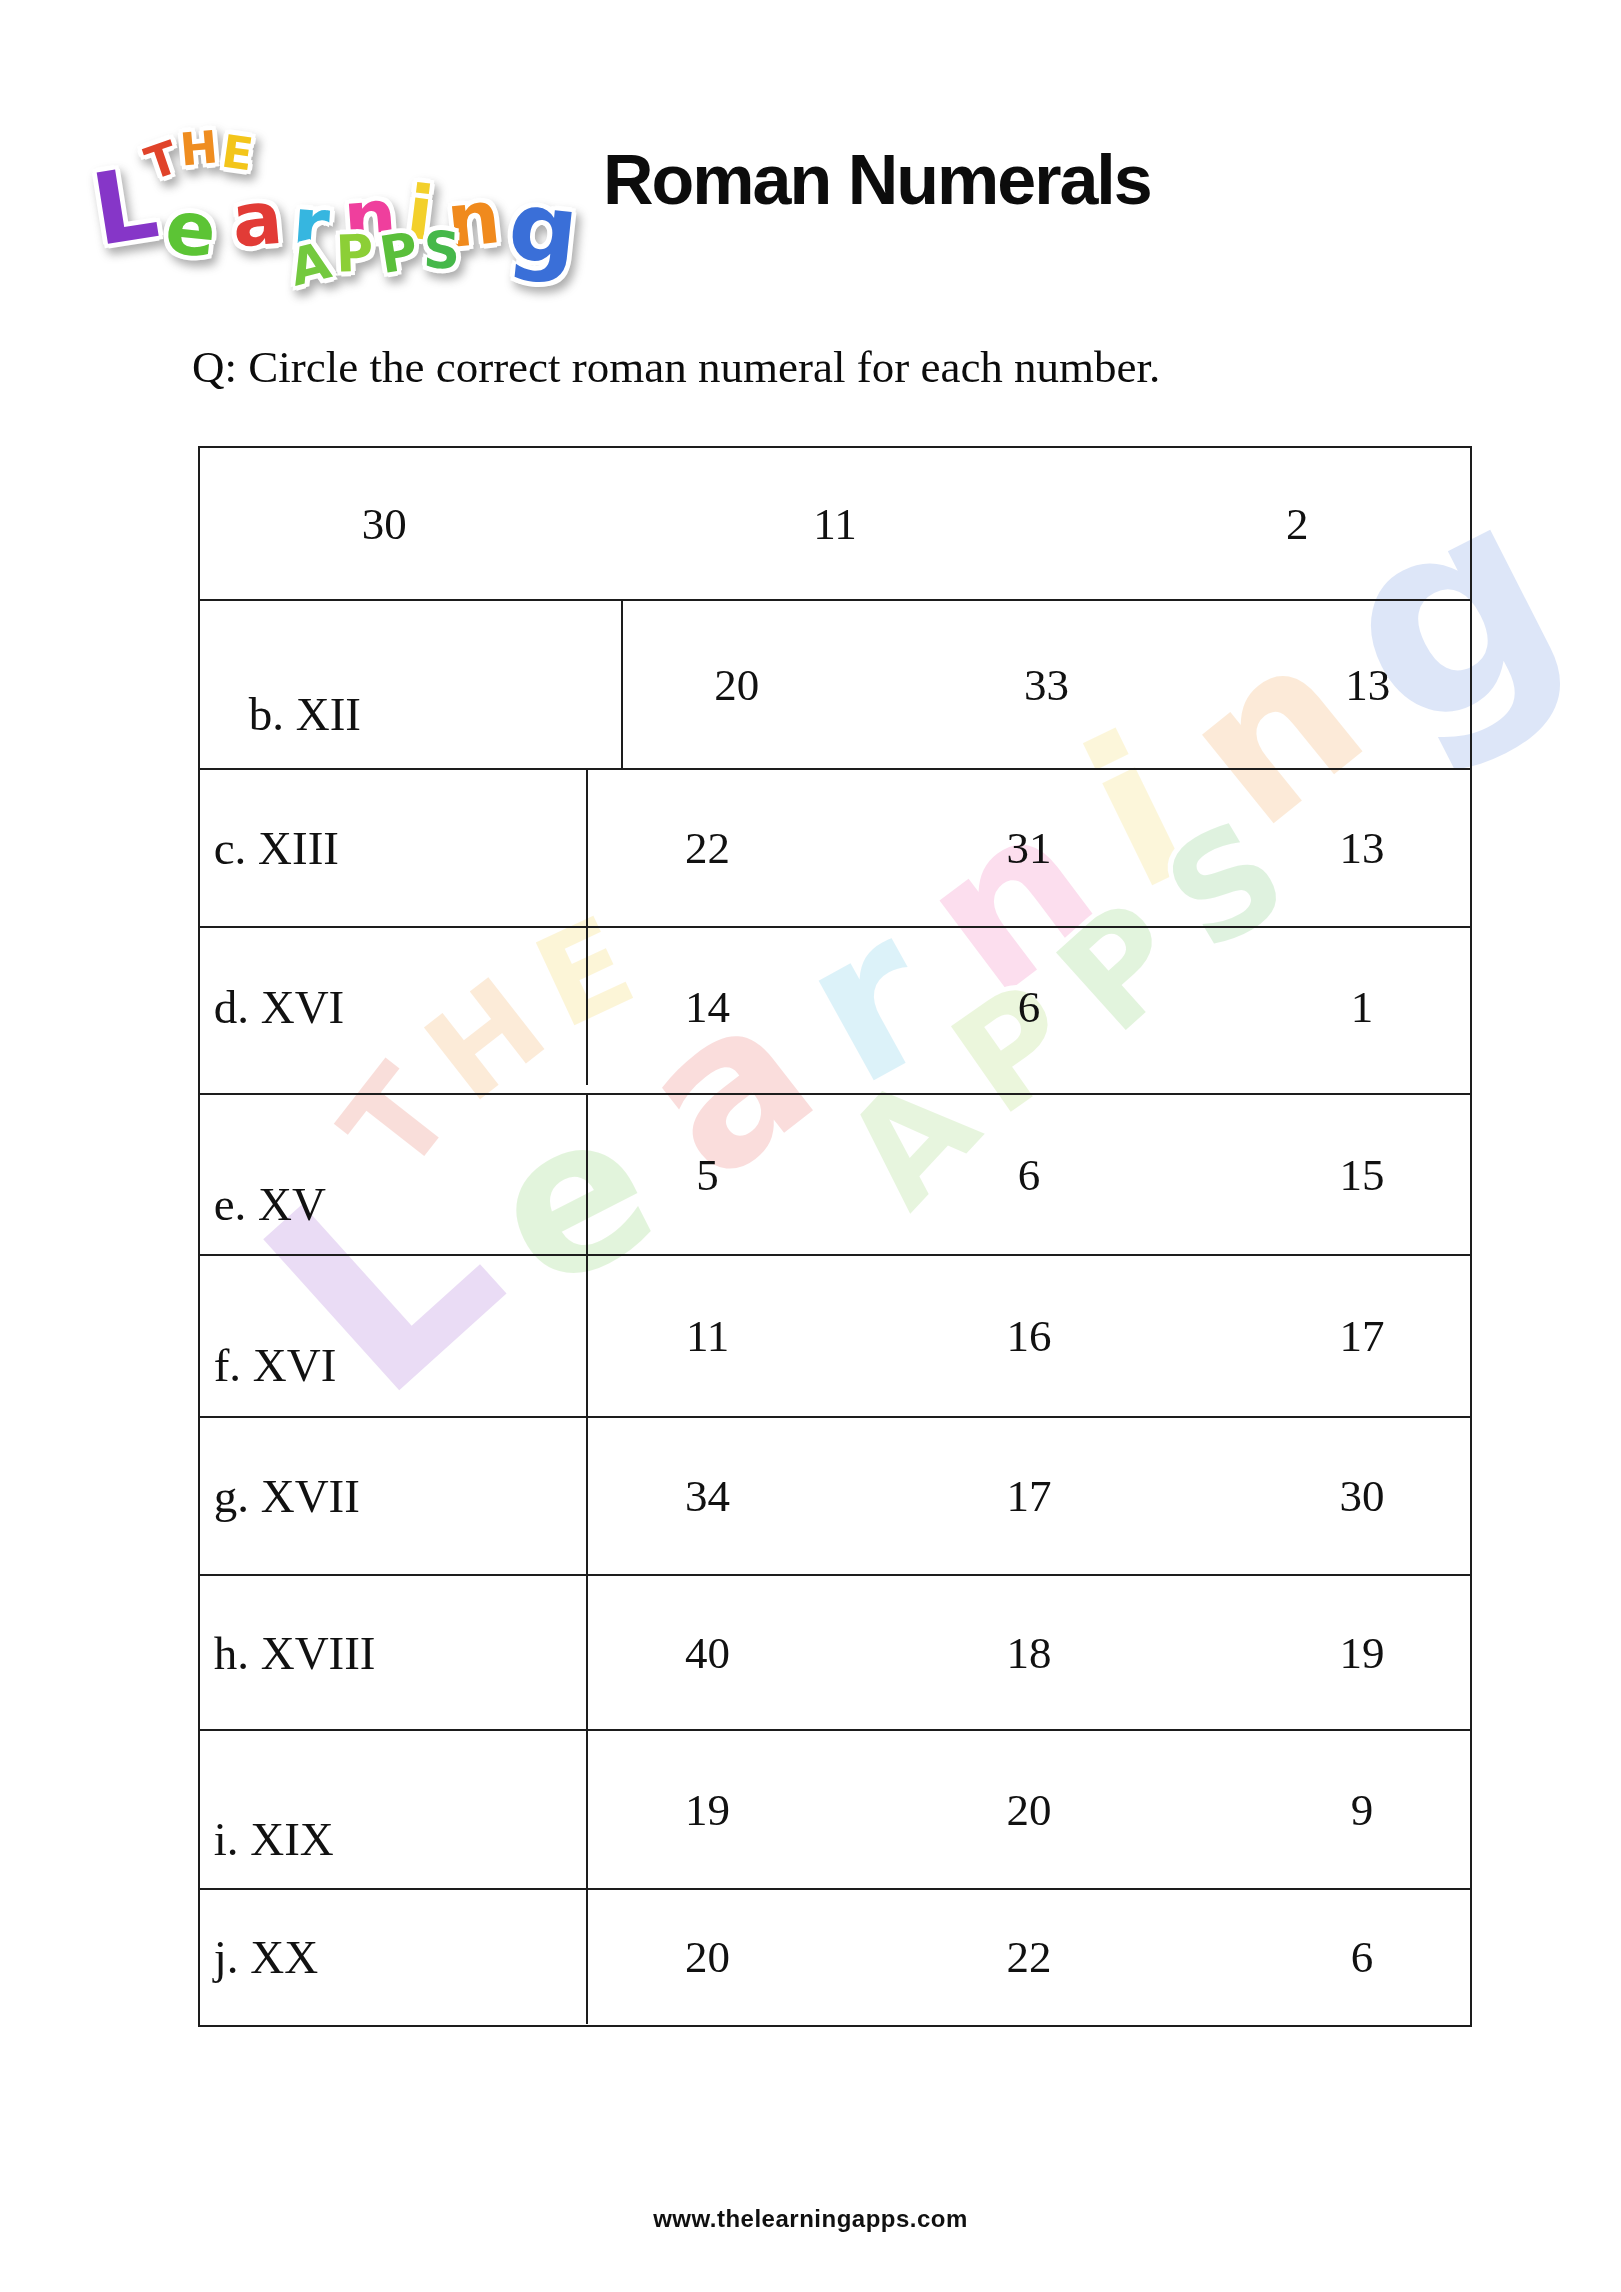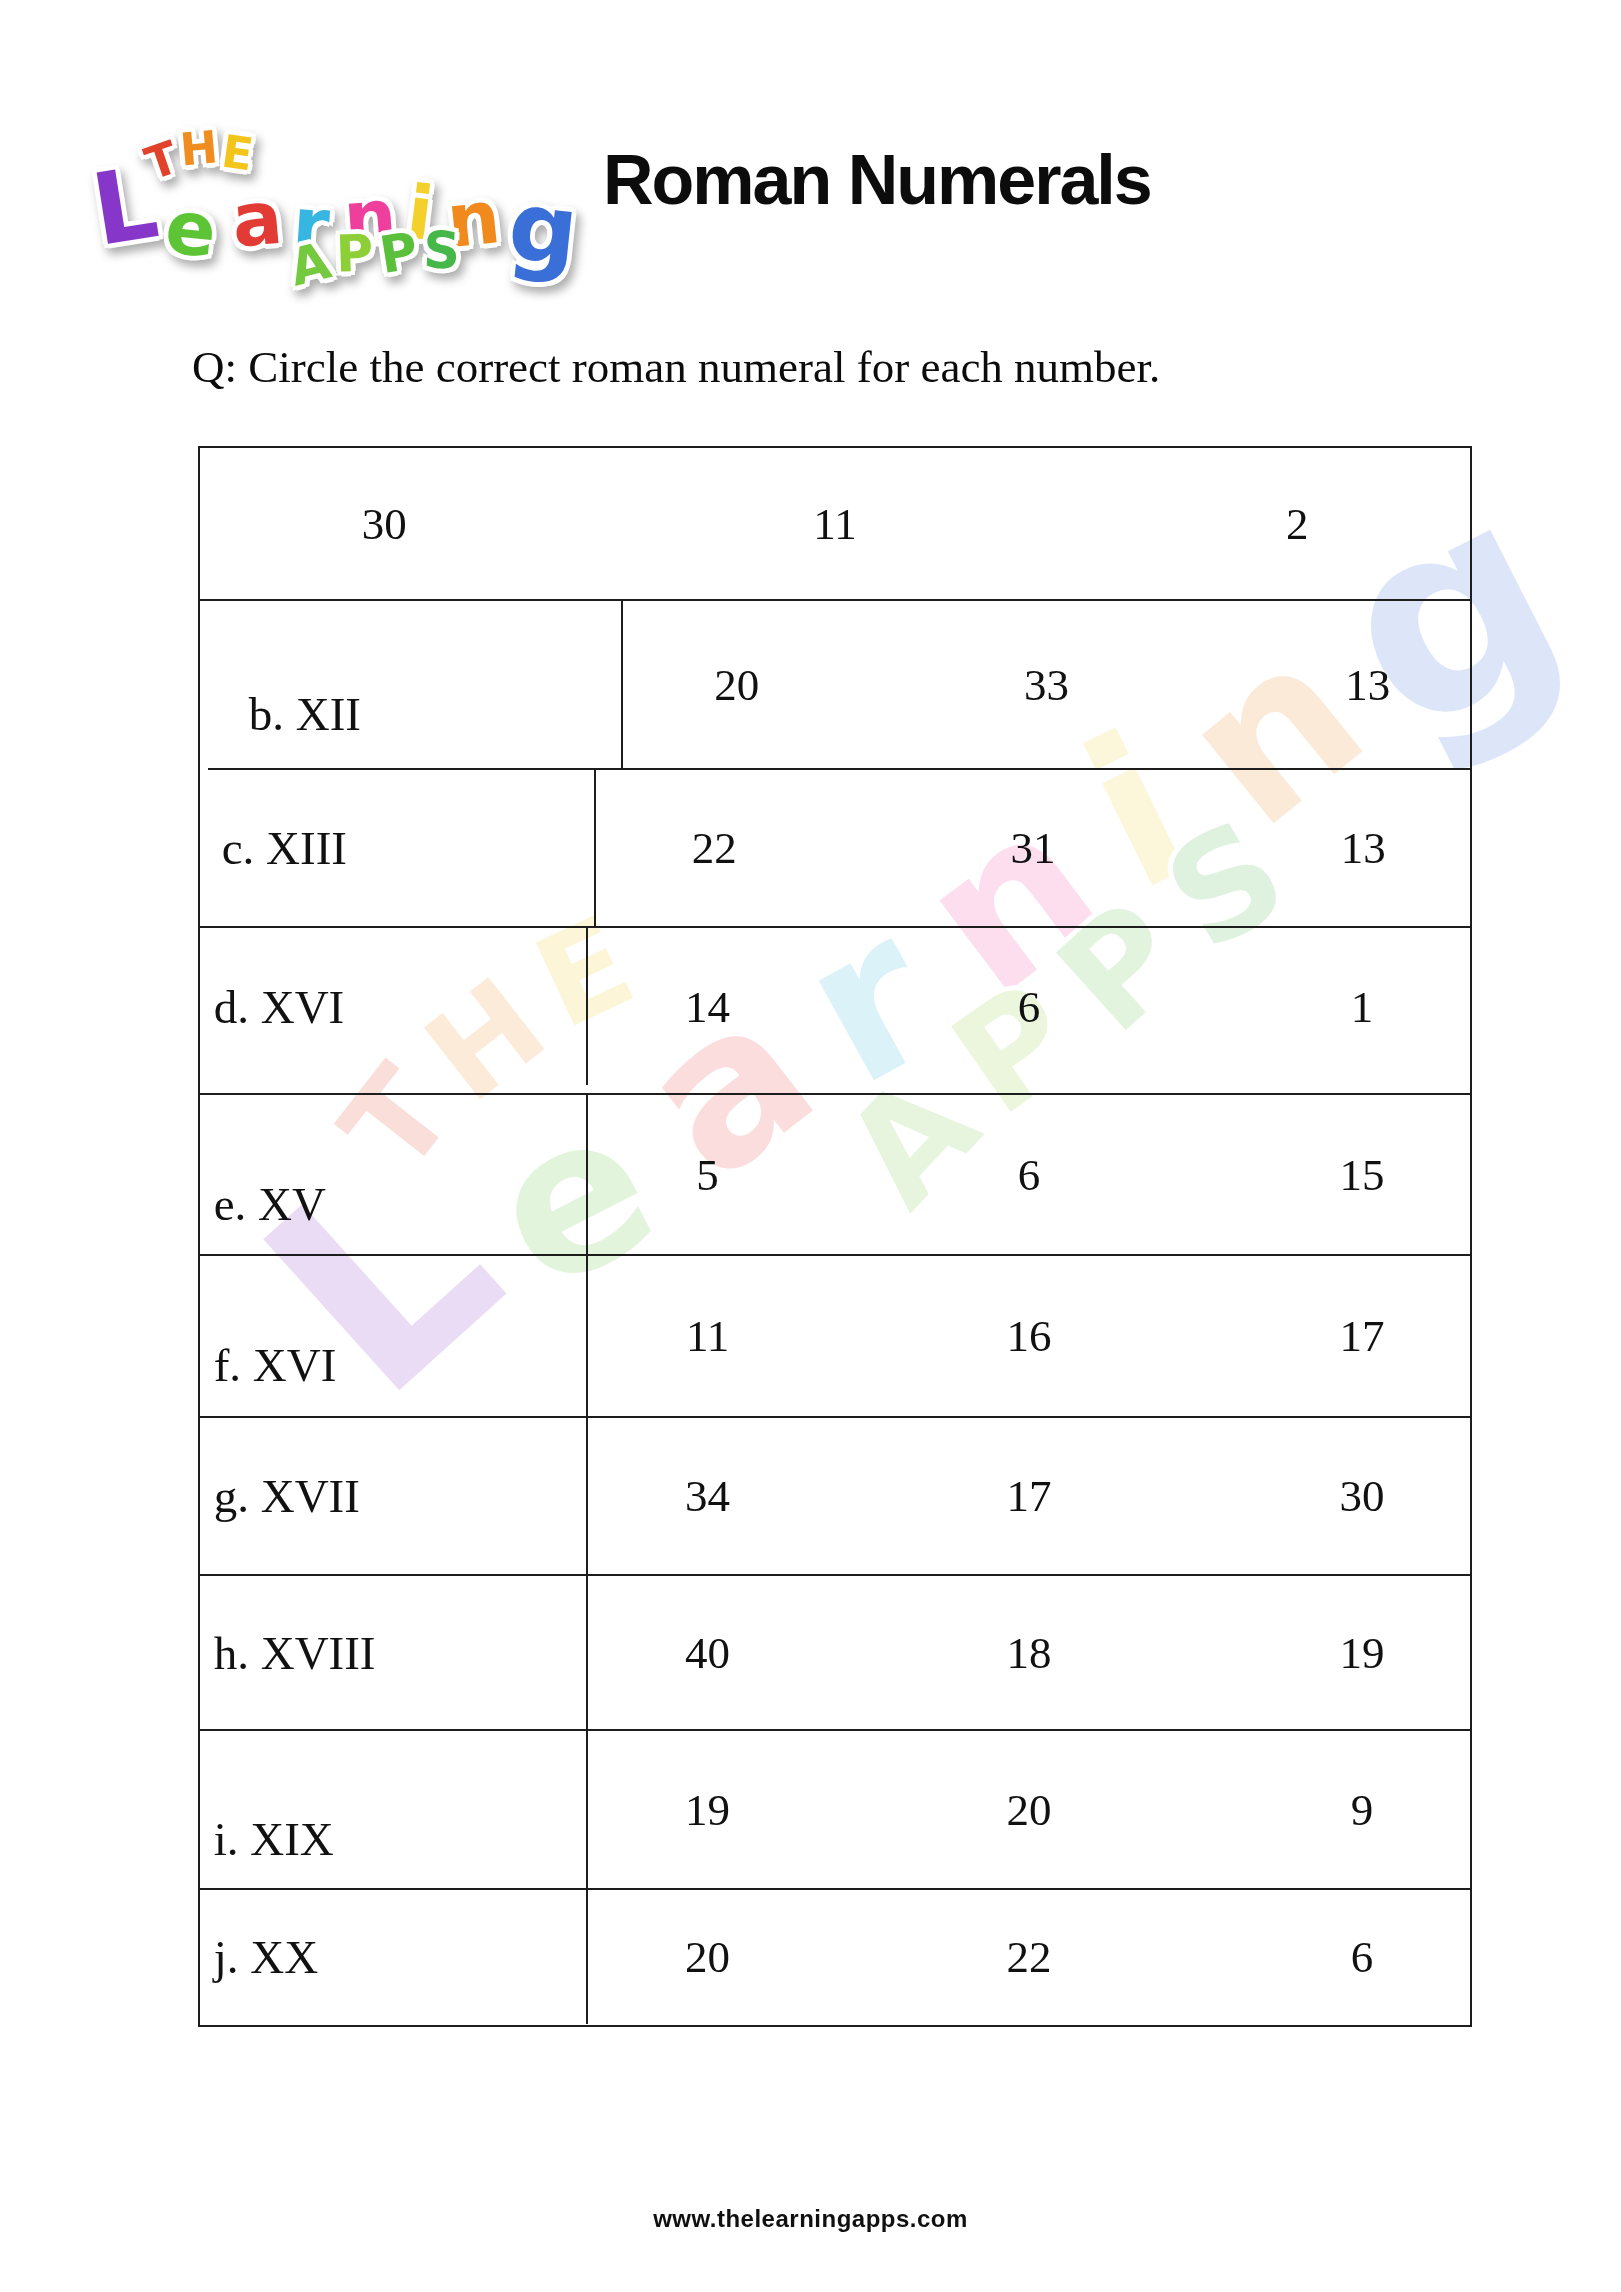--- a/index.html
+++ b/index.html
@@ -83,7 +83,7 @@
   .t-row{display:flex;border-top:2.9px solid #1d1d1d;box-sizing:content-box;}
   .t-row:nth-child(1){height:151px;border-top:none;}
   .t-row:nth-child(2){height:167px;padding-left:35px;}
-  .t-row:nth-child(3){height:156px;margin-left:8px;}
+  .t-row:nth-child(3){height:156px;}
   .t-row:nth-child(4){height:157px;}
   .t-row:nth-child(5){height:159px;margin-top:8px;}
   .t-row:nth-child(6){height:160px;}

